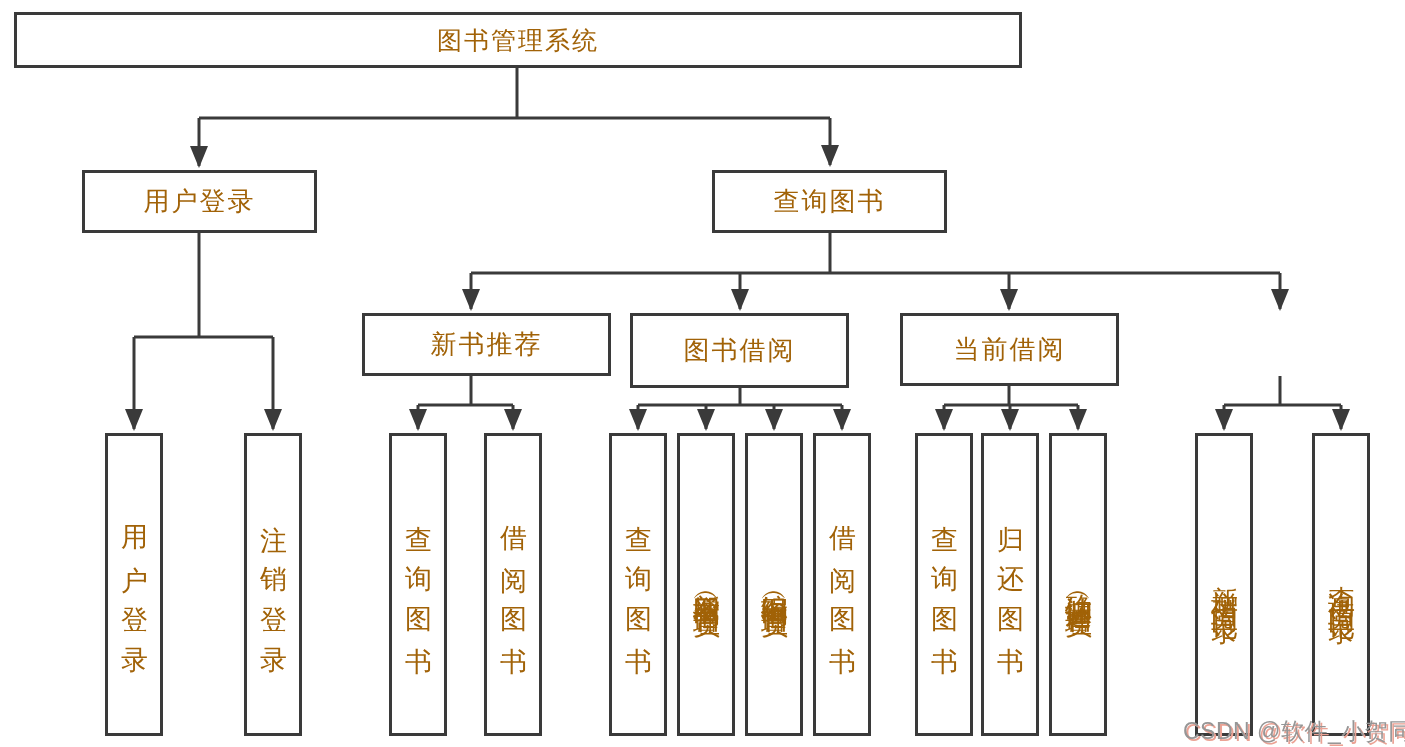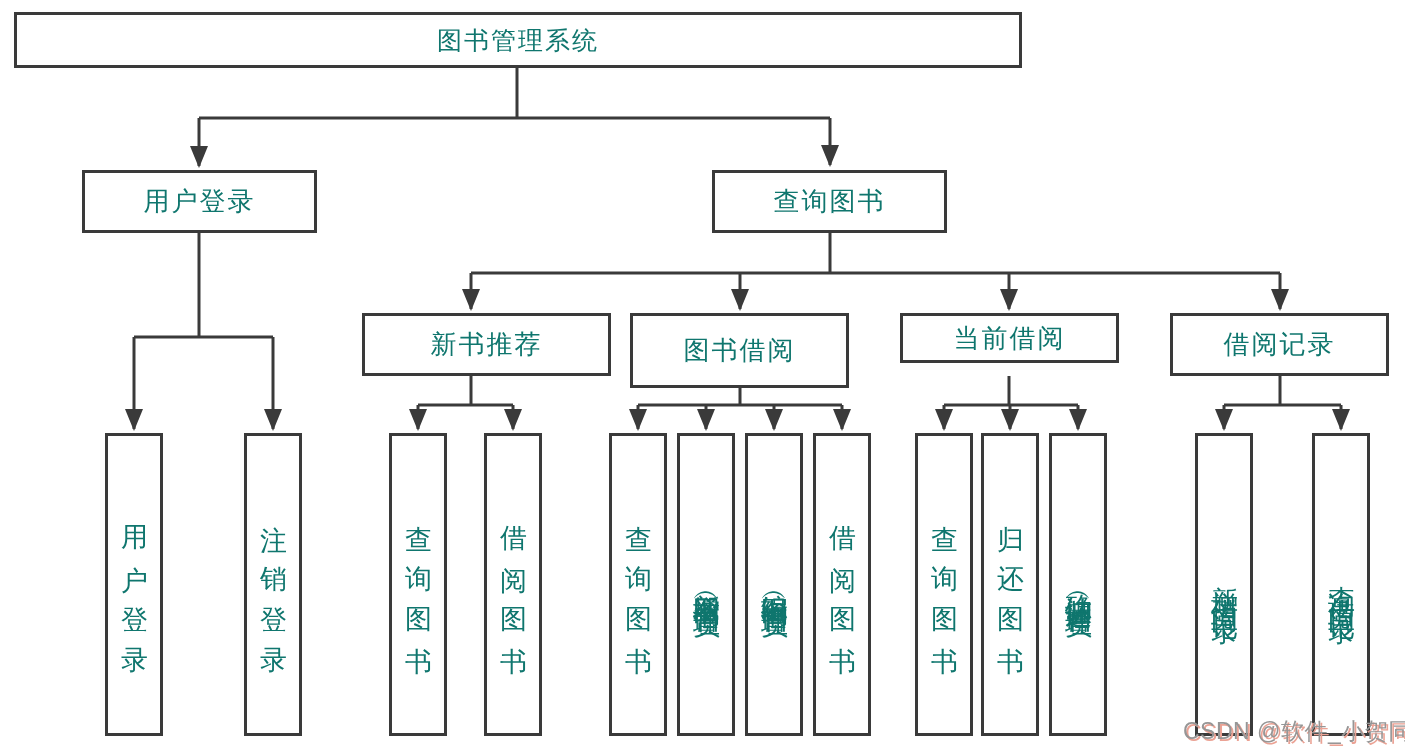--- a/index.html
+++ b/index.html
@@ -30,7 +30,7 @@
     display: flex;
     align-items: center;
     justify-content: center;
-    color: #0f766e;
+    color: #a16207;
   }
   .h-node .label {
     font-size: 26px;

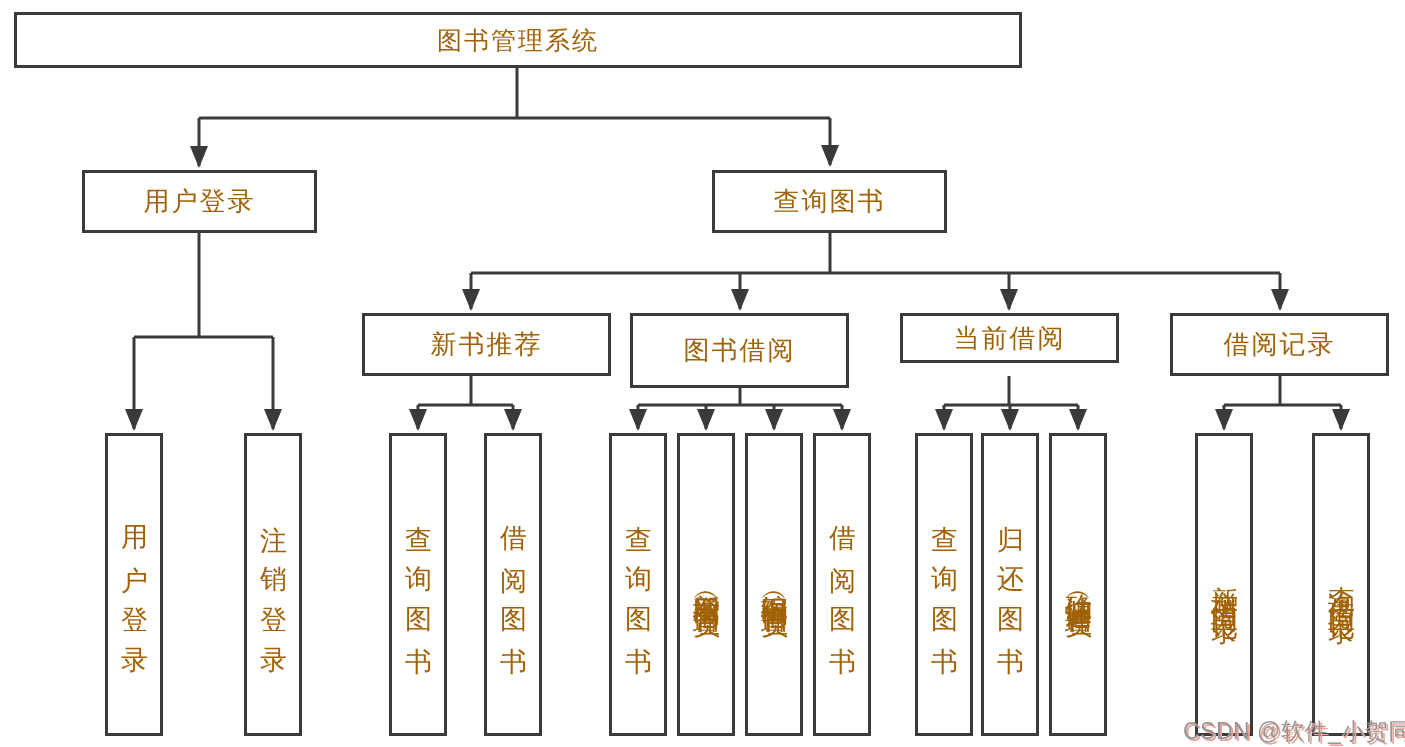--- a/index.html
+++ b/index.html
@@ -119,7 +119,7 @@
   <div class="node h-node" style="left:630px; top:313px; width:219px; height:75px;">
     <span class="label">图书借阅</span>
   </div>
-  <div class="node h-node" style="left:900px; top:313px; width:219px; height:50px;">
+  <div class="node h-node" style="left:900px; top:313px; width:219px; height:73px;">
     <span class="label">当前借阅</span>
   </div>
   <div class="node h-node" style="left:1170px; top:313px; width:219px; height:63px;">

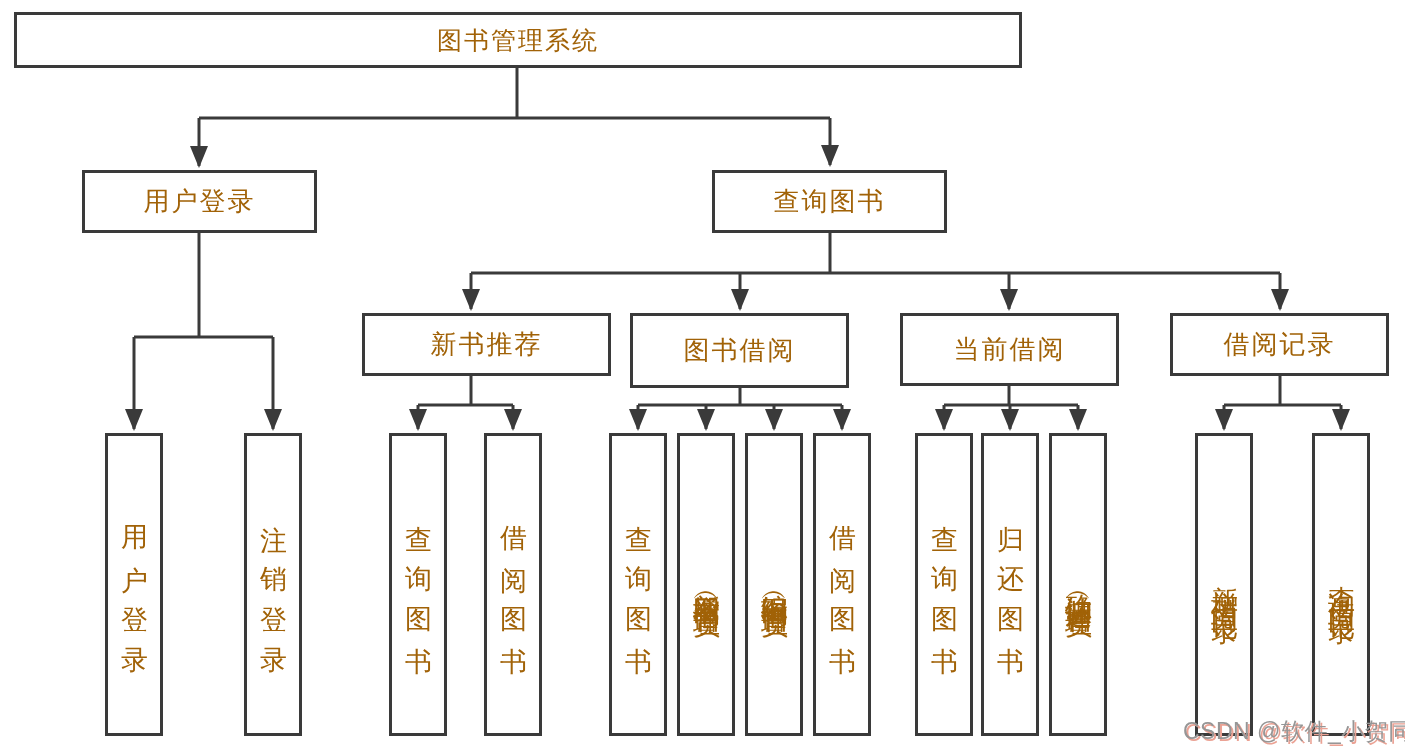--- a/index.html
+++ b/index.html
@@ -122,9 +122,6 @@
   <div class="node h-node" style="left:900px; top:313px; width:219px; height:73px;">
     <span class="label">当前借阅</span>
   </div>
-  <div class="node h-node" style="left:1170px; top:313px; width:219px; height:63px;">
-    <span class="label">借阅记录</span>
-  </div>
 
   <div class="node v-node" style="left:105px; top:433px; width:58px; height:303px;">
     <span class="label" style="letter-spacing: 1.5em;">用户登录</span>

